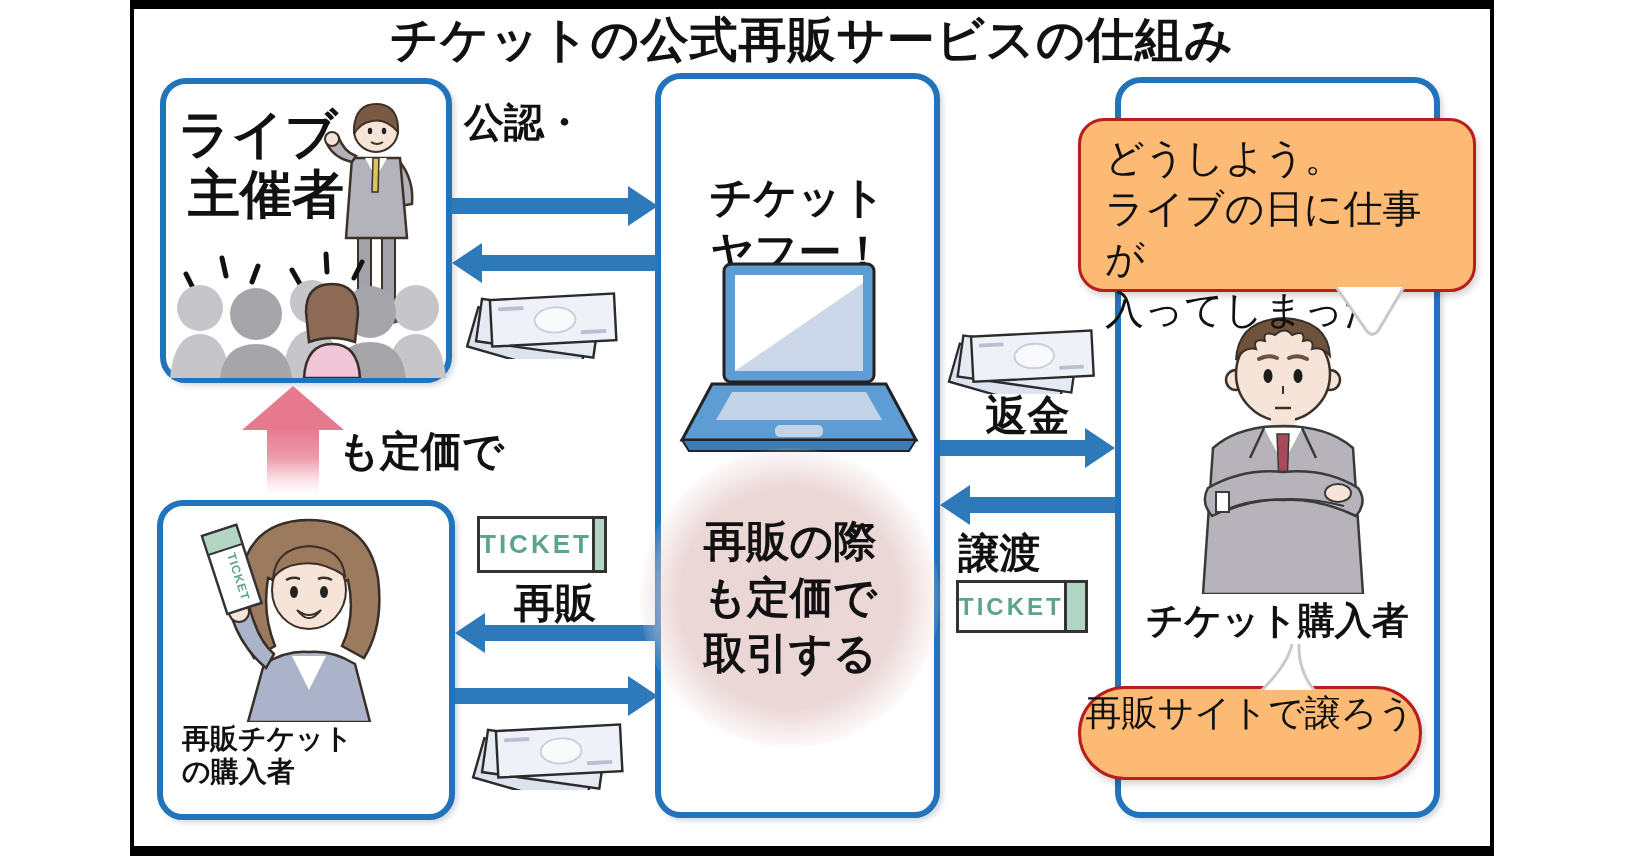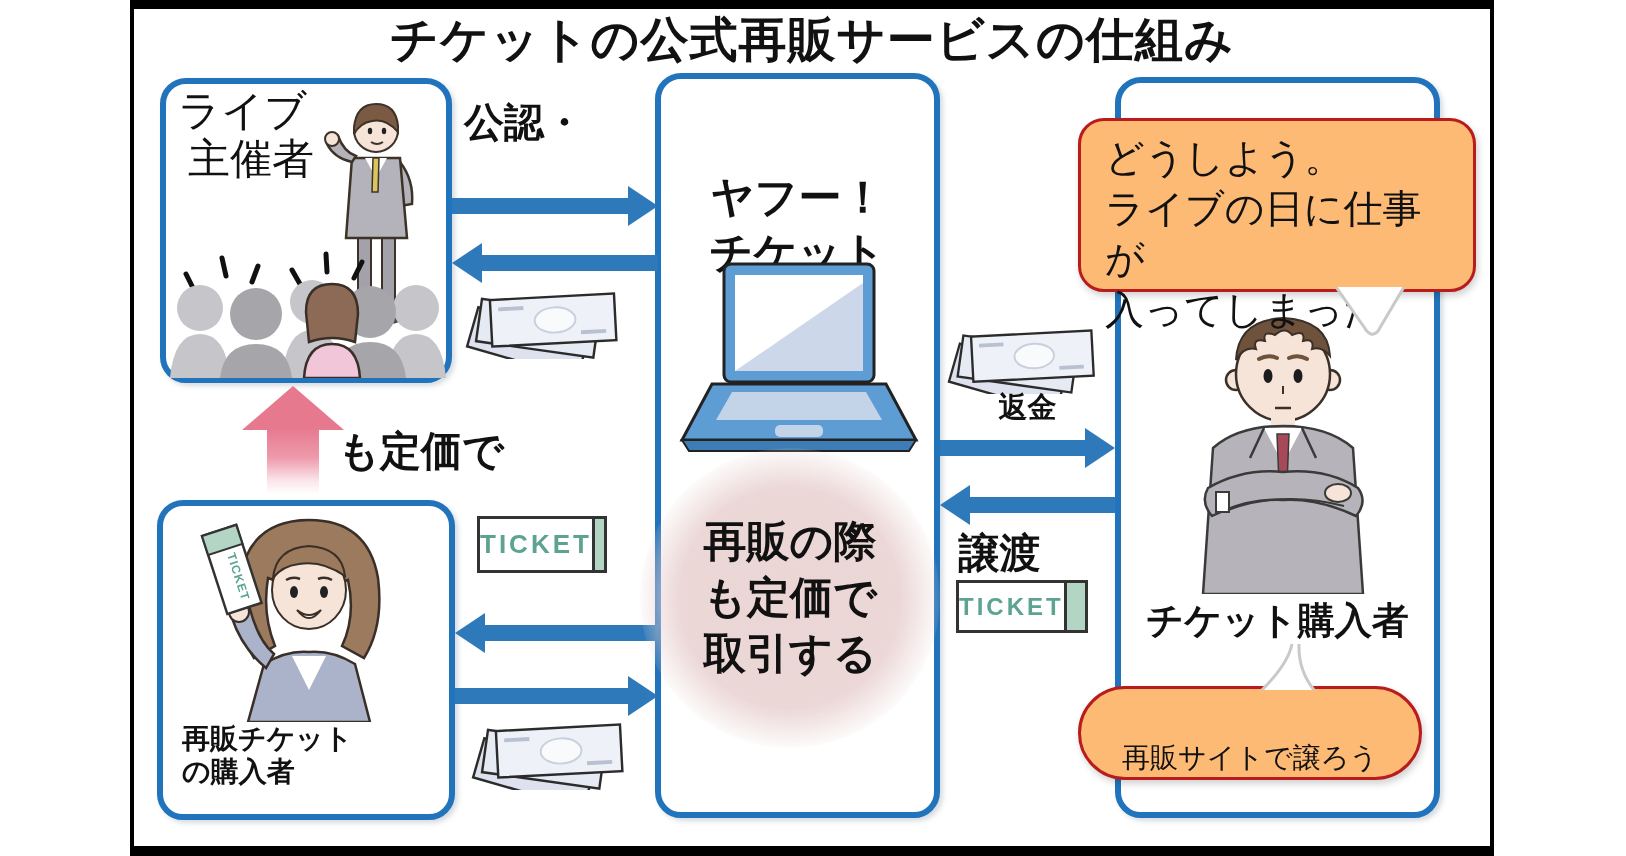--- a/index.html
+++ b/index.html
@@ -24,7 +24,7 @@
 
   
   .lbl{white-space:nowrap;}
-  .lbl-organizer{left:178px;top:87px;font-size:42px;font-weight:400;line-height:1.15;}
+  .lbl-organizer{left:178px;top:105px;font-size:52px;font-weight:700;line-height:1.15;}
   .lbl-organizer .l2{padding-left:10px;}
   .lbl-yahoo{left:655px;top:170px;width:285px;text-align:center;font-size:43px;font-weight:800;line-height:1.28;}
   .lbl-buyer{left:1115px;top:596px;width:325px;text-align:center;font-size:37px;font-weight:800;}

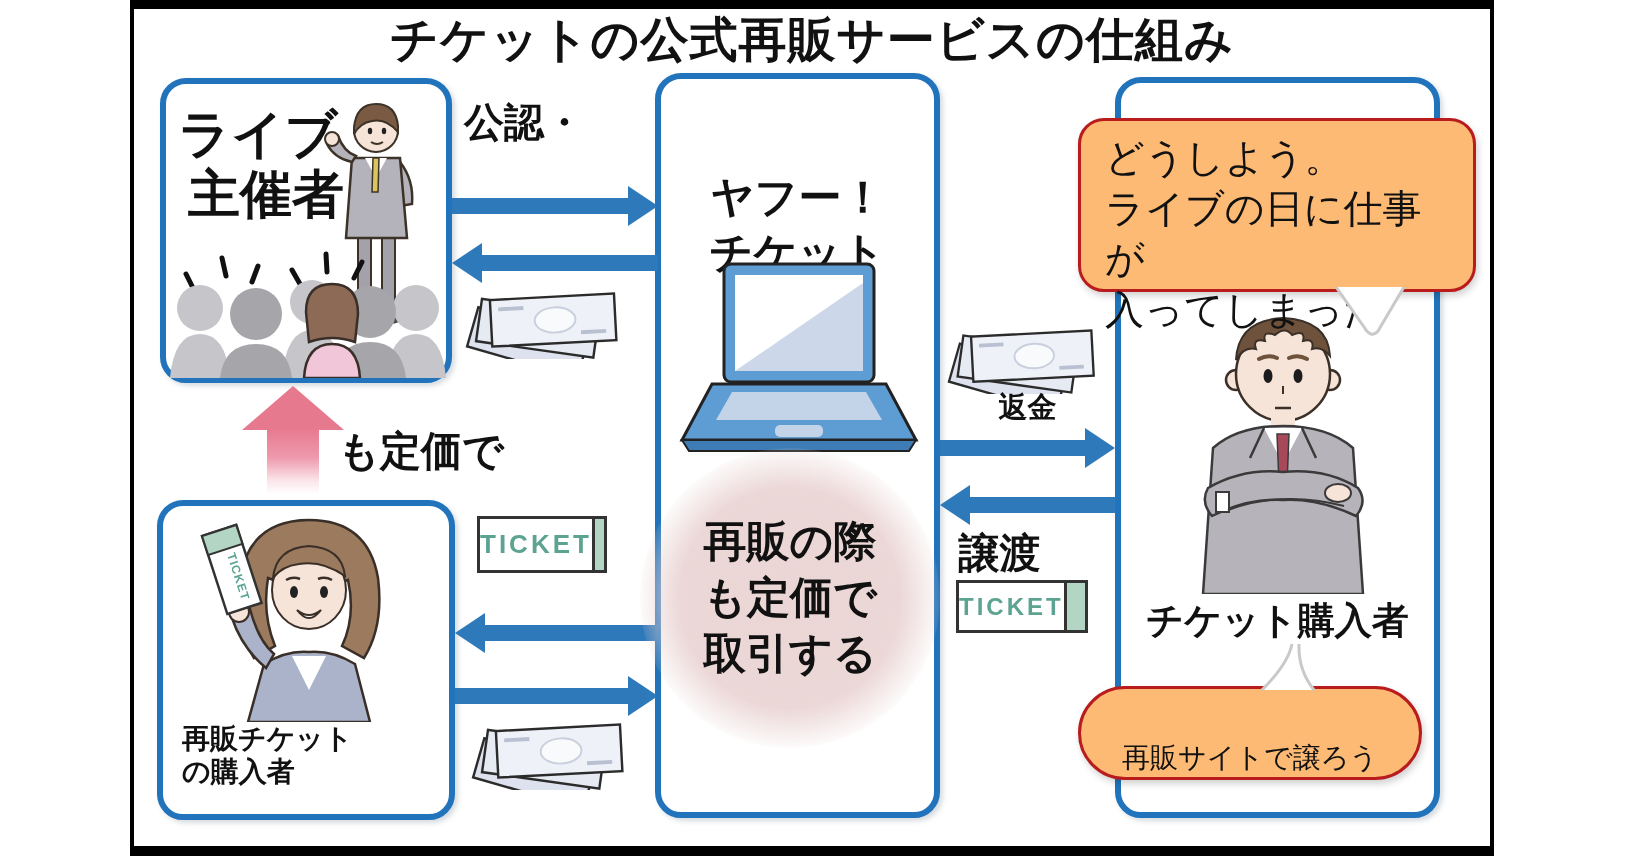--- a/index.html
+++ b/index.html
@@ -235,8 +235,8 @@
   </svg>
 
   <div class="abs lbl-yahoo">
+    <div>チケット</div>
     <div>ヤフー！</div>
-    <div>チケット</div>
   </div>
 
   <svg class="svgfig" style="left:668px;top:258px;width:258px;height:196px;" viewBox="0 0 258 196">

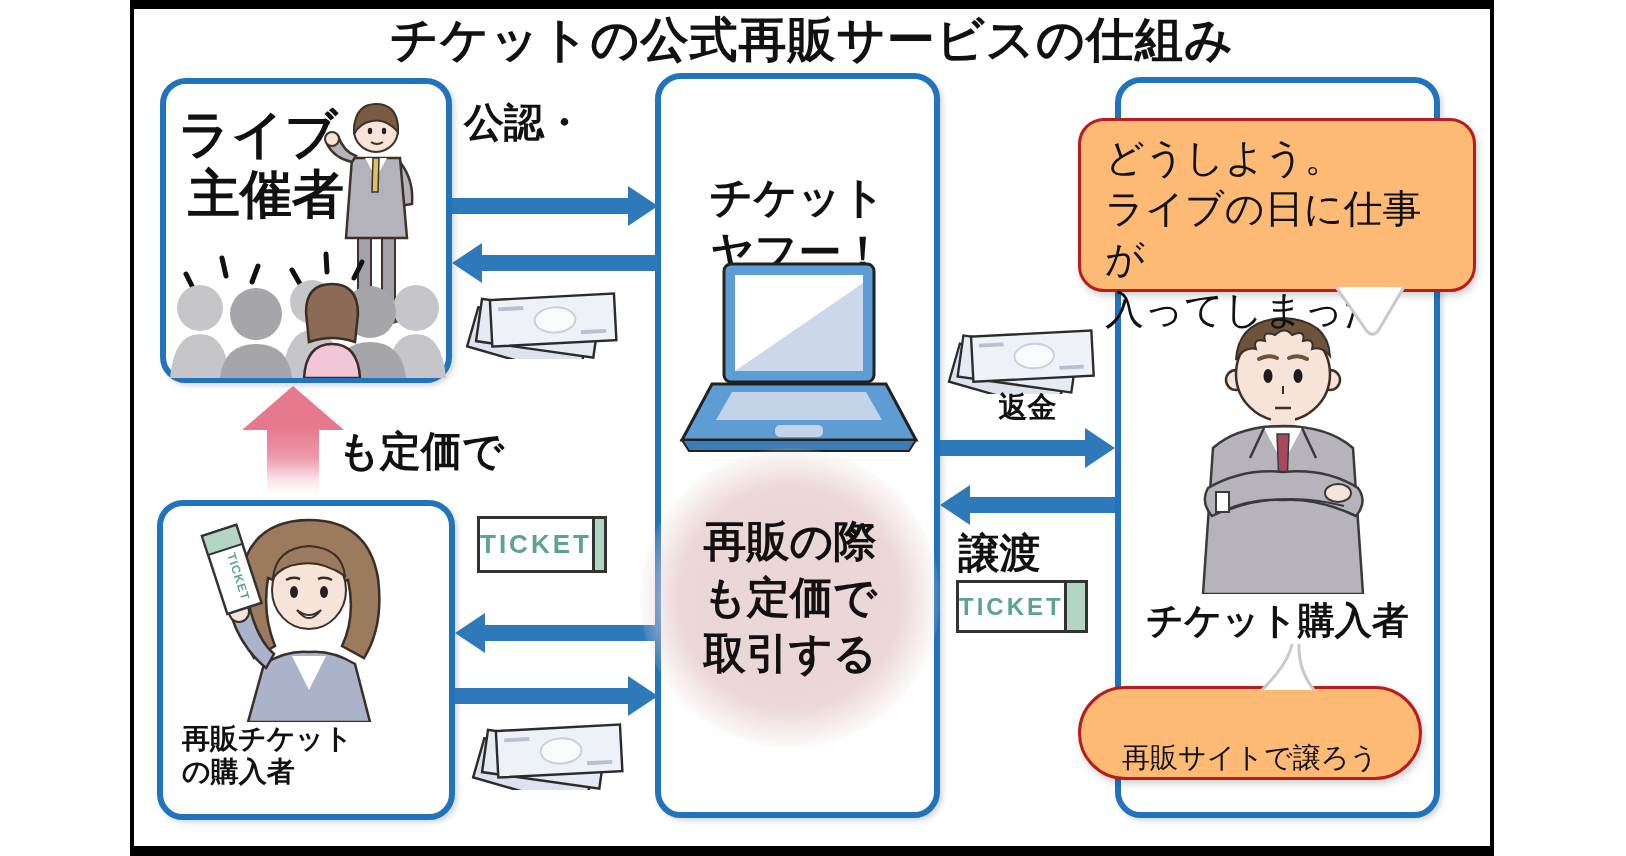--- a/index.html
+++ b/index.html
@@ -32,7 +32,7 @@
   .lbl-authorize{left:464px;top:100px;font-size:40px;font-weight:600;line-height:1.12;}
   .lbl-live{left:338px;top:424px;font-size:41px;font-weight:600;}
   .lbl-resale{left:455px;top:576px;width:200px;text-align:center;font-size:41px;font-weight:600;}
-  .lbl-refund{left:940px;top:388px;width:175px;text-align:center;font-size:29px;font-weight:600;}
+  .lbl-refund{left:940px;top:388px;width:175px;text-align:center;font-size:42px;font-weight:600;}
   .lbl-transfer{left:912px;top:526px;width:175px;text-align:center;font-size:41px;font-weight:600;}
 
   

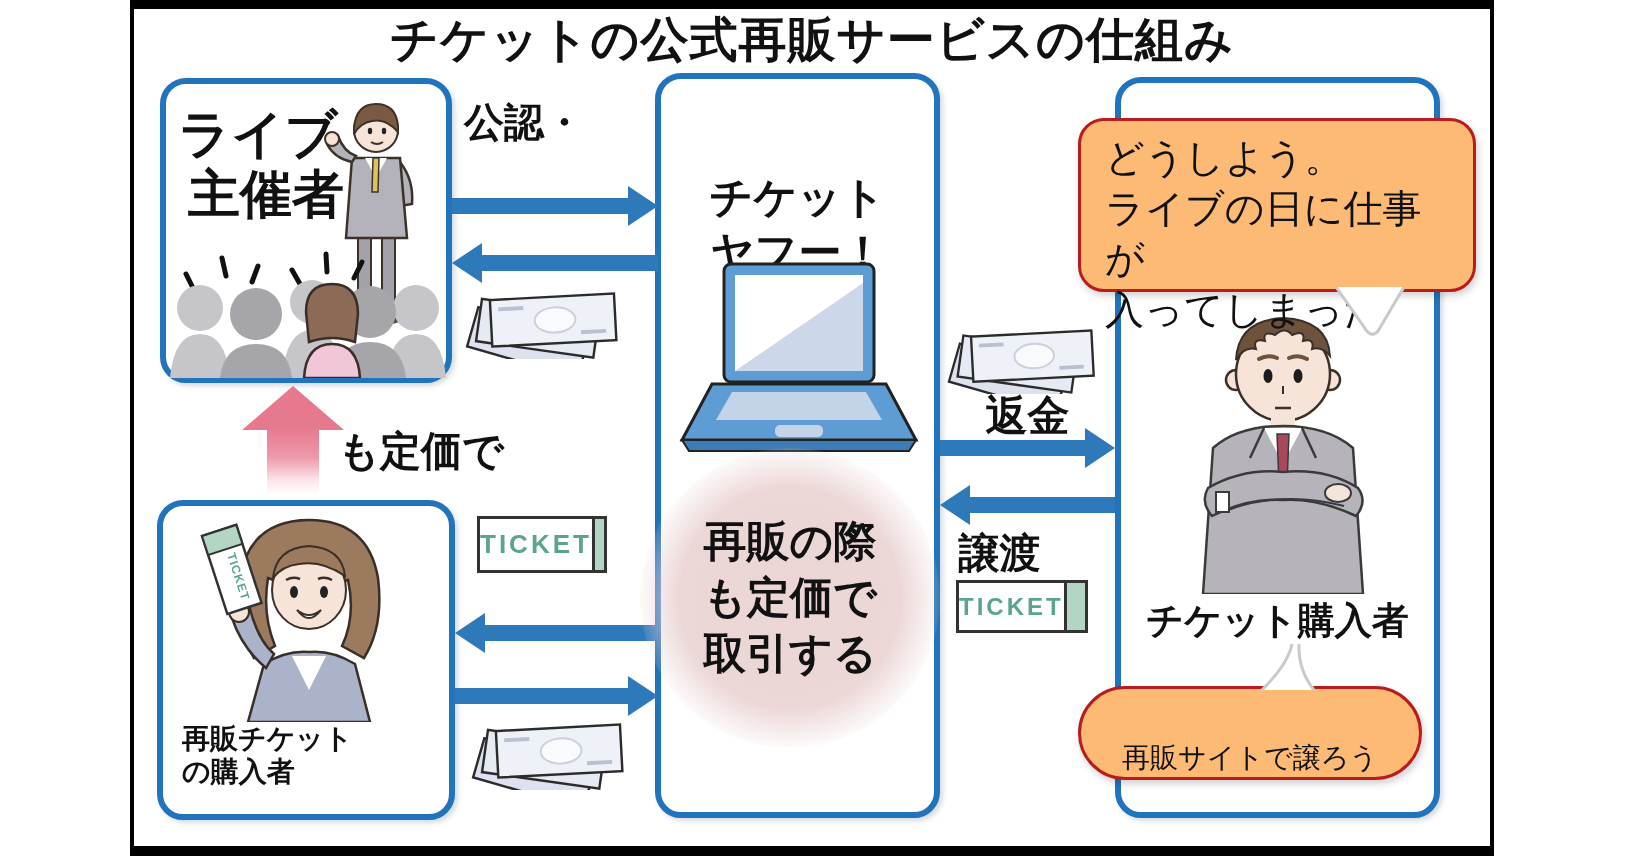--- a/index.html
+++ b/index.html
@@ -211,6 +211,7 @@
     <span class="word">TICKET</span>
     <span class="stub"></span>
   </div>
+  <div class="abs lbl-resale">再販</div>
   <div class="arrow dir-left a-resale">
       <div class="shaft"></div>
       <div class="head"></div>

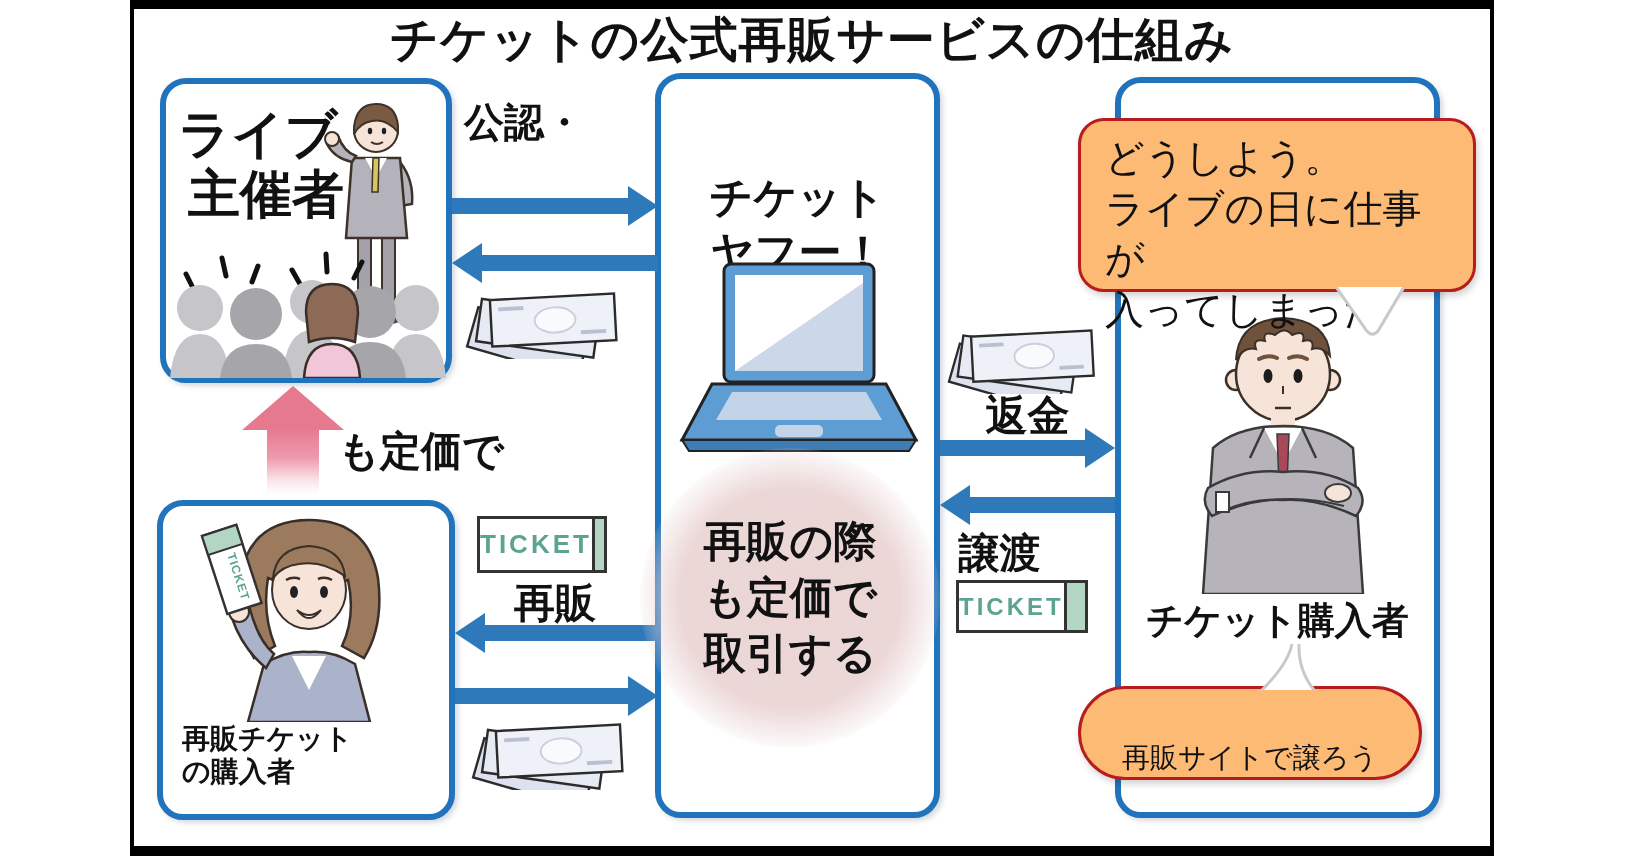--- a/index.html
+++ b/index.html
@@ -69,7 +69,7 @@
   .bubble-worry{left:1078px;top:118px;width:398px;height:174px;border-radius:26px;
                 padding:12px 24px;font-size:39px;font-weight:500;line-height:1.3;}
   .bubble-resale-site{left:1078px;top:686px;width:344px;height:94px;border-radius:47px;
-                display:flex;align-items:flex-end;justify-content:center;font-size:28px;font-weight:500;}
+                display:flex;align-items:flex-start;justify-content:center;font-size:36px;font-weight:500;}
   .tail-worry{left:1330px;top:287px;width:80px;height:54px;}
   .tail-resale{left:1252px;top:640px;width:72px;height:52px;}
 

